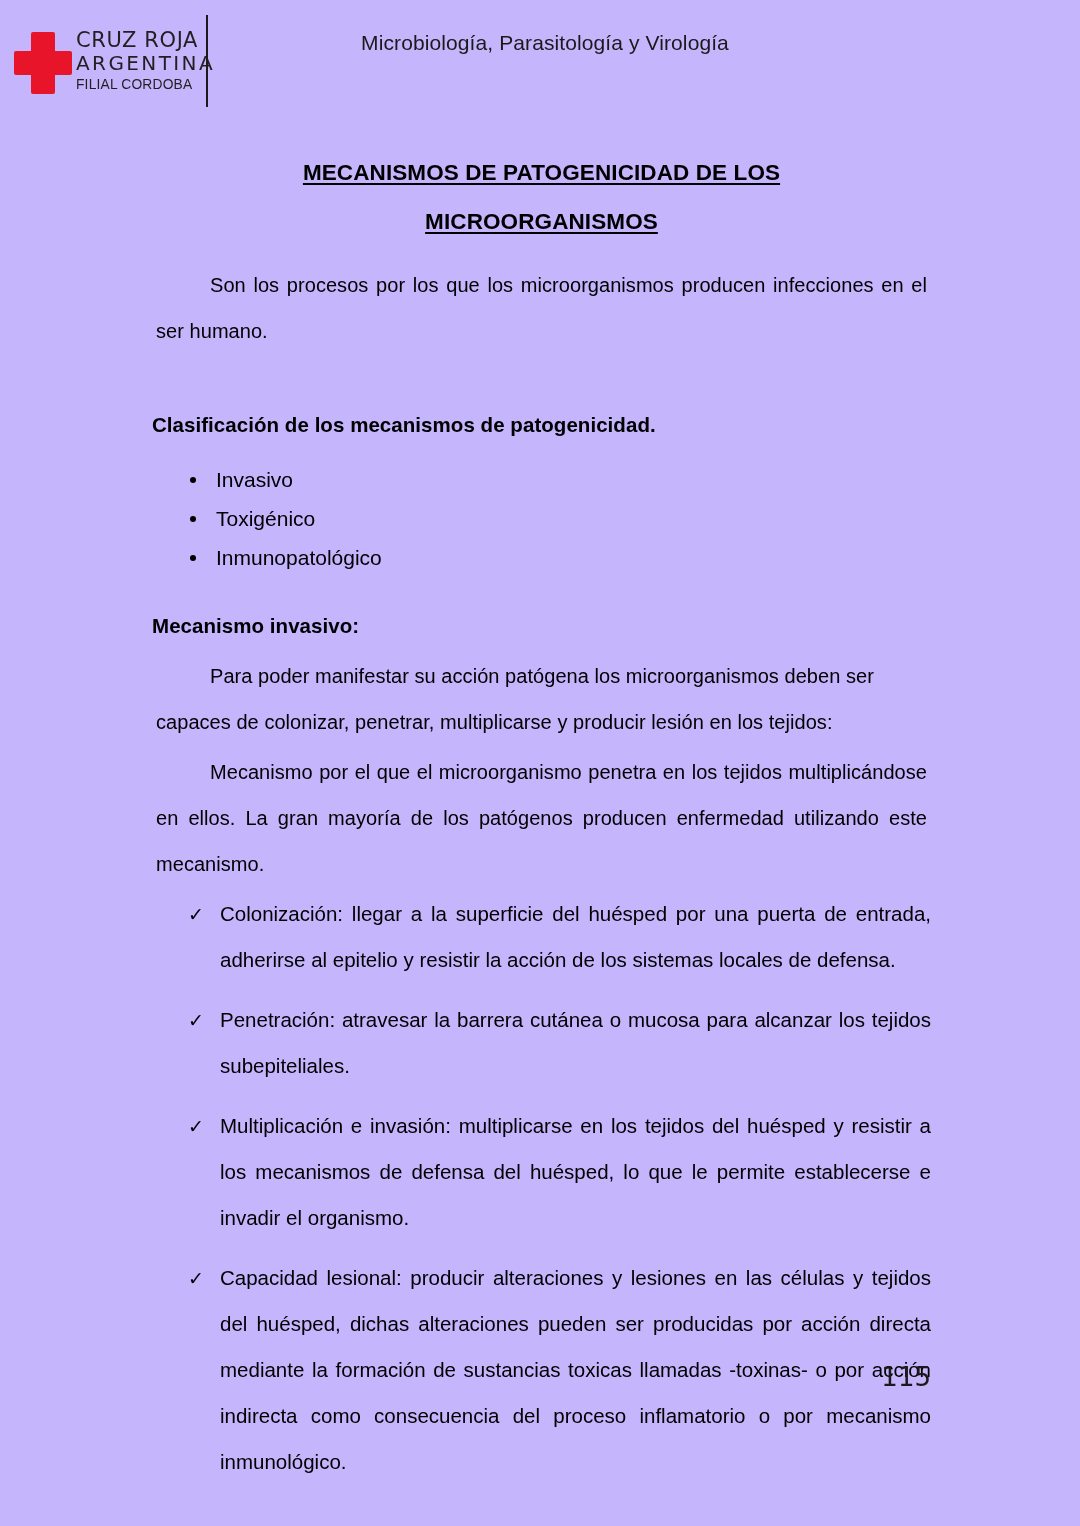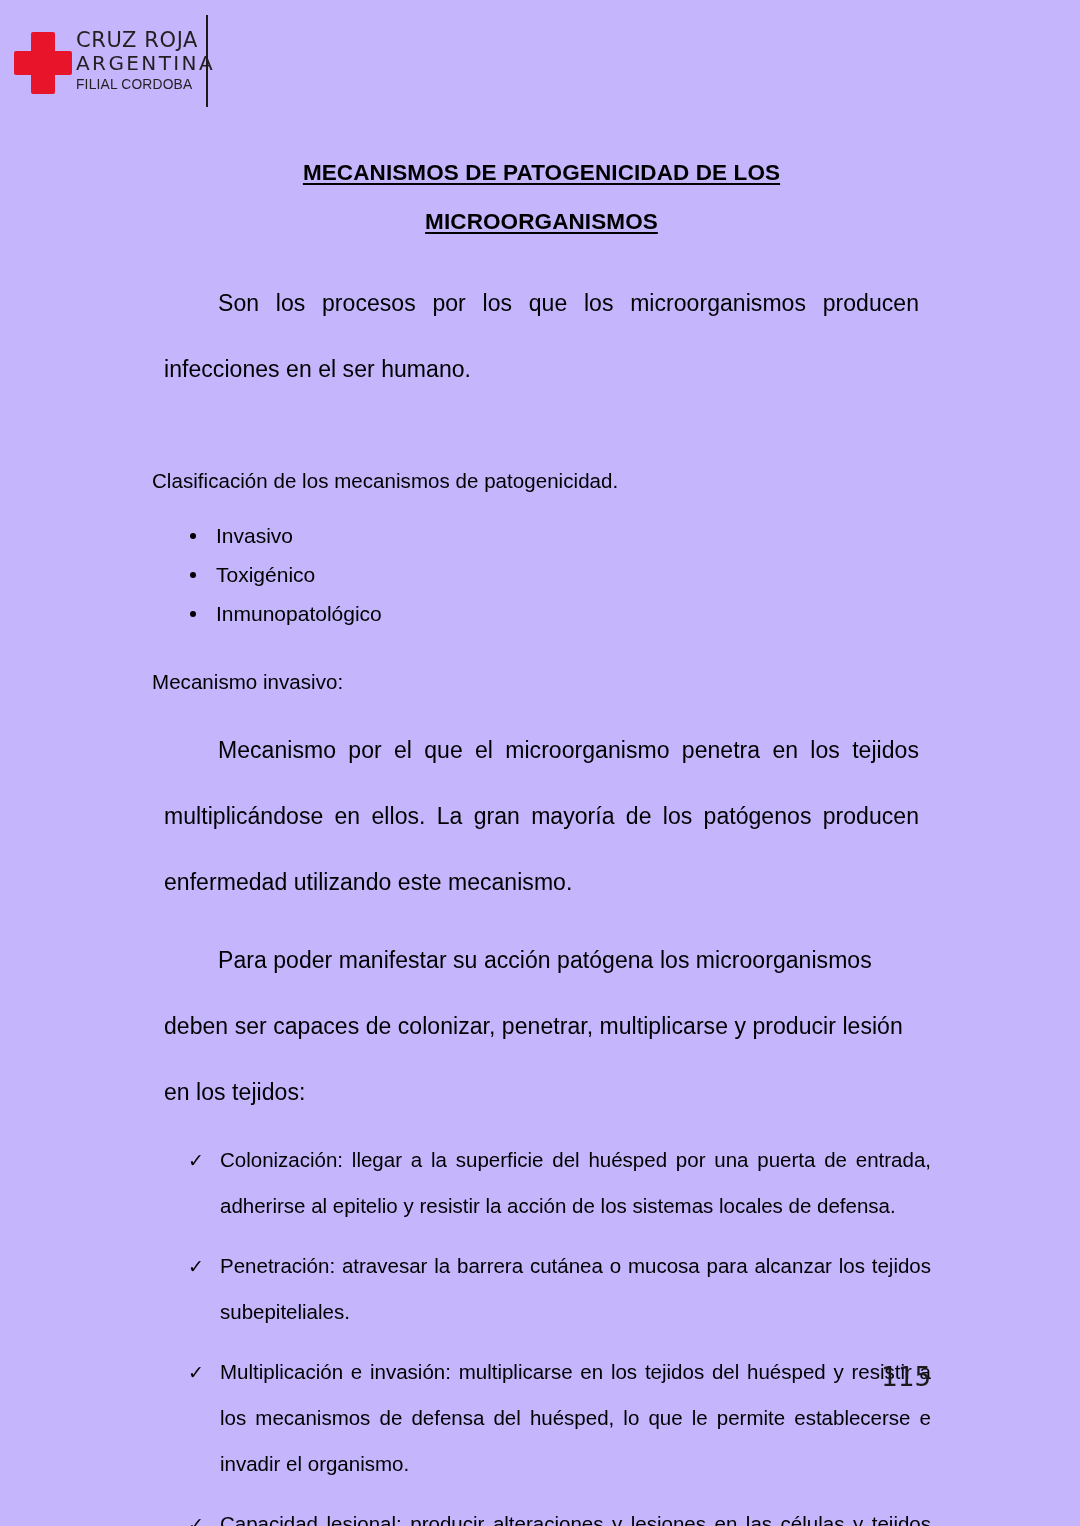--- a/index.html
+++ b/index.html
@@ -260,6 +260,9 @@
 
     <div class="header-divider"></div>
 
+    <div class="header-title">
+      <span class="header-title-inner">Microbiología, Parasitología y Virología</span>
+    </div>
   </div>
 
   <div class="content">

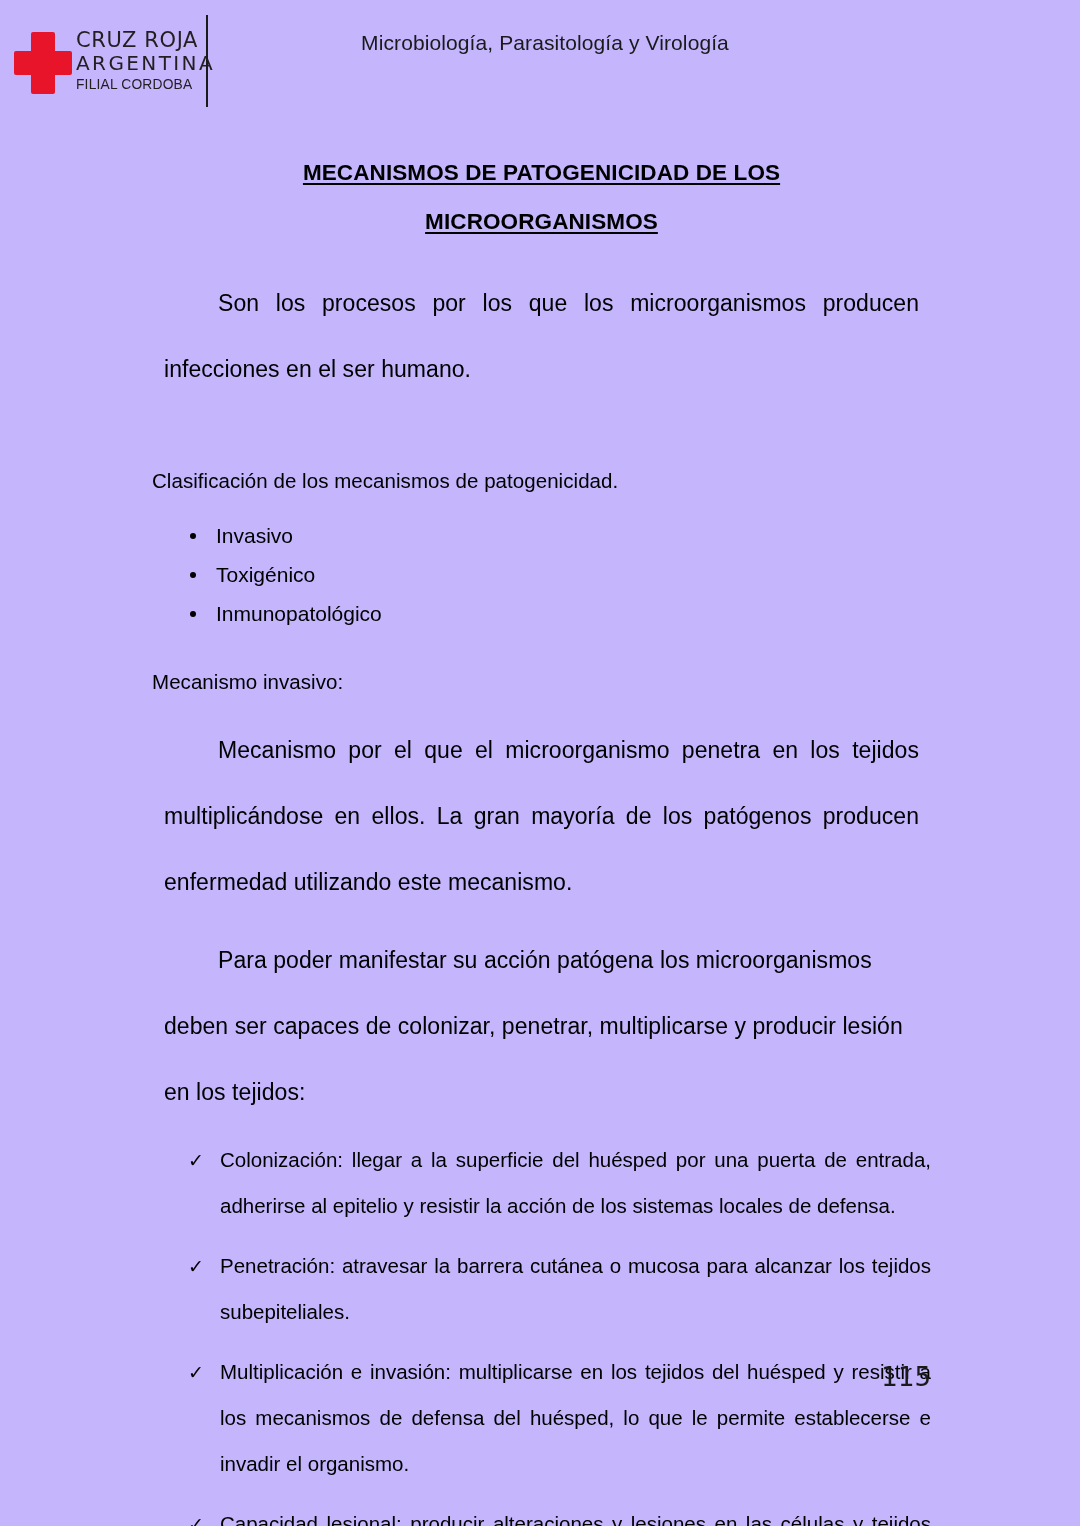--- a/index.html
+++ b/index.html
@@ -140,9 +140,9 @@
   }
 
   p.body-text {
-    margin: 12px;
-    font-size: 23px;
-    line-height: 66px;
+    margin: 4px;
+    font-size: 20px;
+    line-height: 46px;
     text-align: justify;
     text-justify: inter-word;
     letter-spacing: 0.05px;

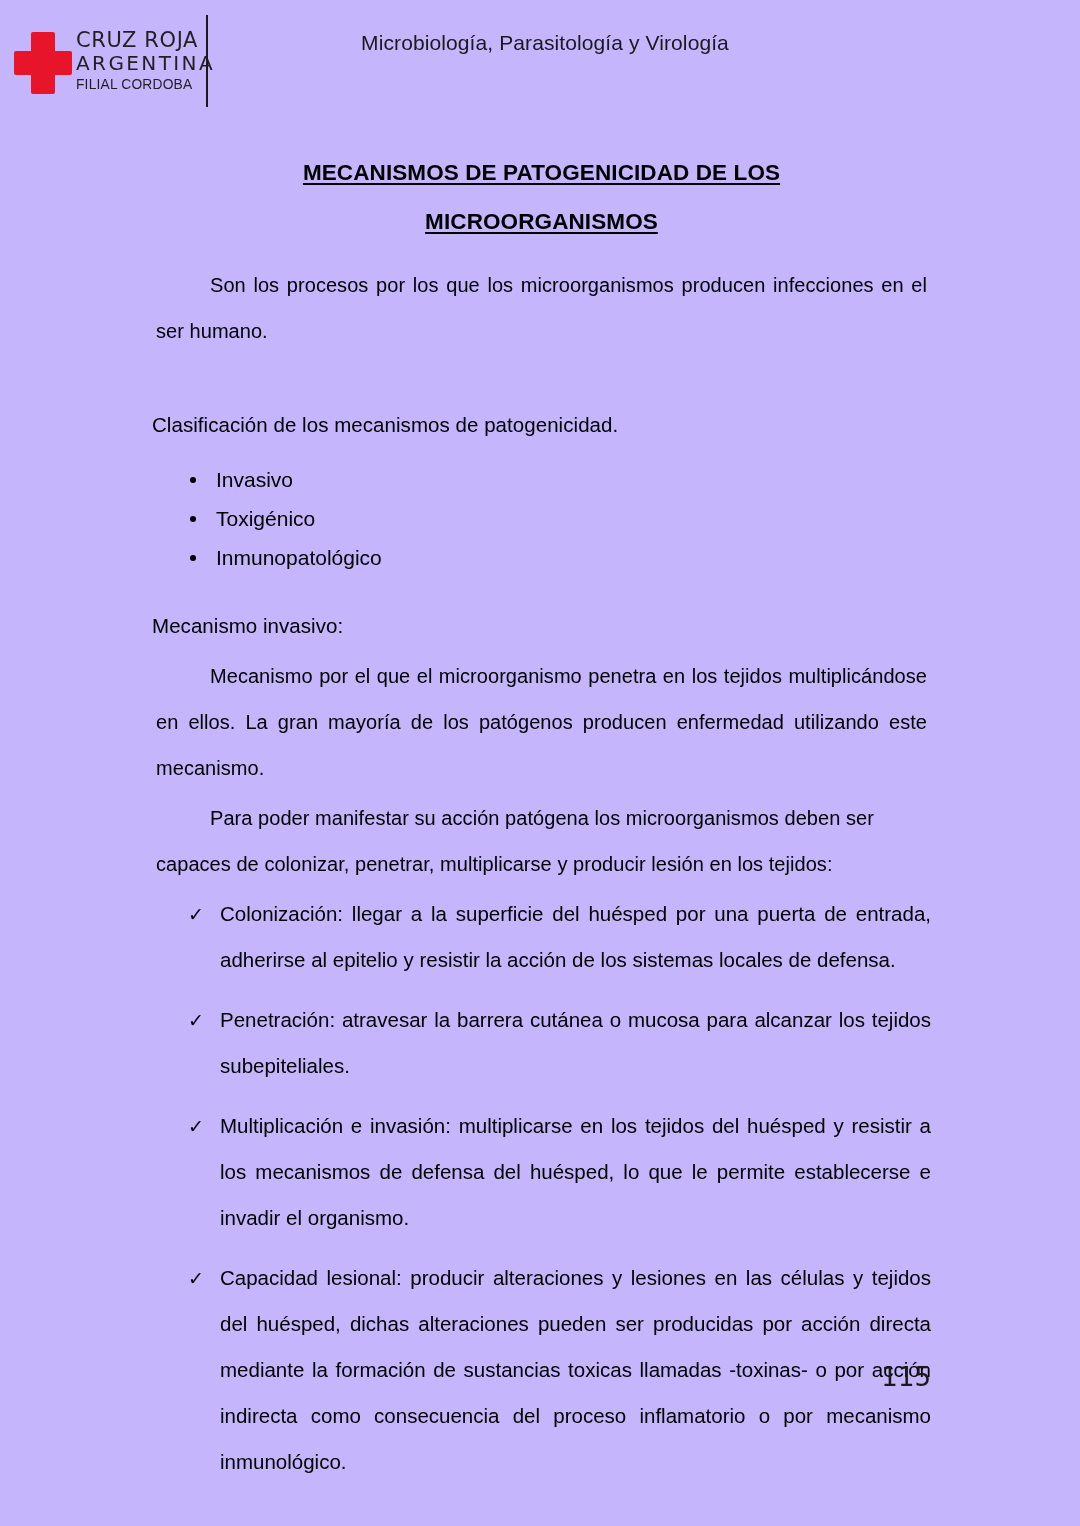--- a/index.html
+++ b/index.html
@@ -162,7 +162,7 @@
     margin: 0;
     font-size: 20.5px;
     line-height: 46px;
-    font-weight: normal;
+    font-weight: bold;
     text-align: left;
     letter-spacing: 0.05px;
   }

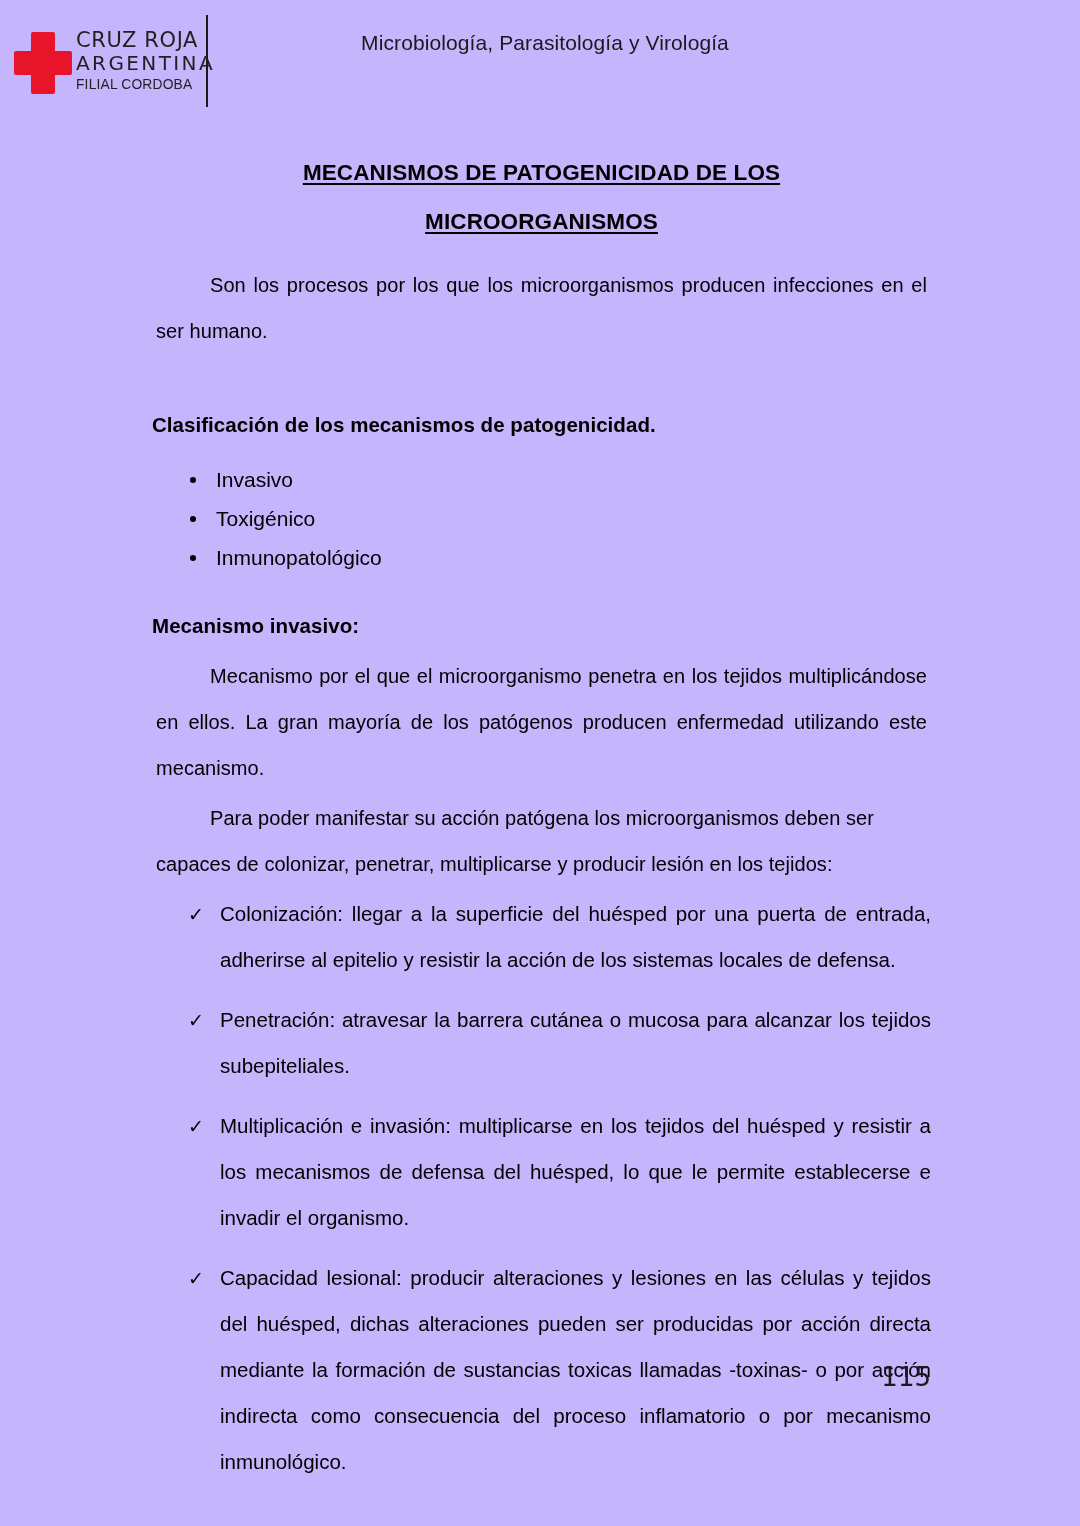--- a/index.html
+++ b/index.html
@@ -301,9 +301,9 @@
 
     <h2 class="sub-head">Mecanismo invasivo:</h2>
 
+    <p class="body-text indent nojust">Para poder manifestar su acción patógena los microorganismos deben ser capaces de colonizar, penetrar, multiplicarse y producir lesión en los tejidos:</p>
+
     <p class="body-text indent">Mecanismo por el que el microorganismo penetra en los tejidos multiplicándose en ellos. La gran mayoría de los patógenos producen enfermedad utilizando este mecanismo.</p>
-
-    <p class="body-text indent nojust">Para poder manifestar su acción patógena los microorganismos deben ser capaces de colonizar, penetrar, multiplicarse y producir lesión en los tejidos:</p>
 
     <ul class="check-list">
       <li>

